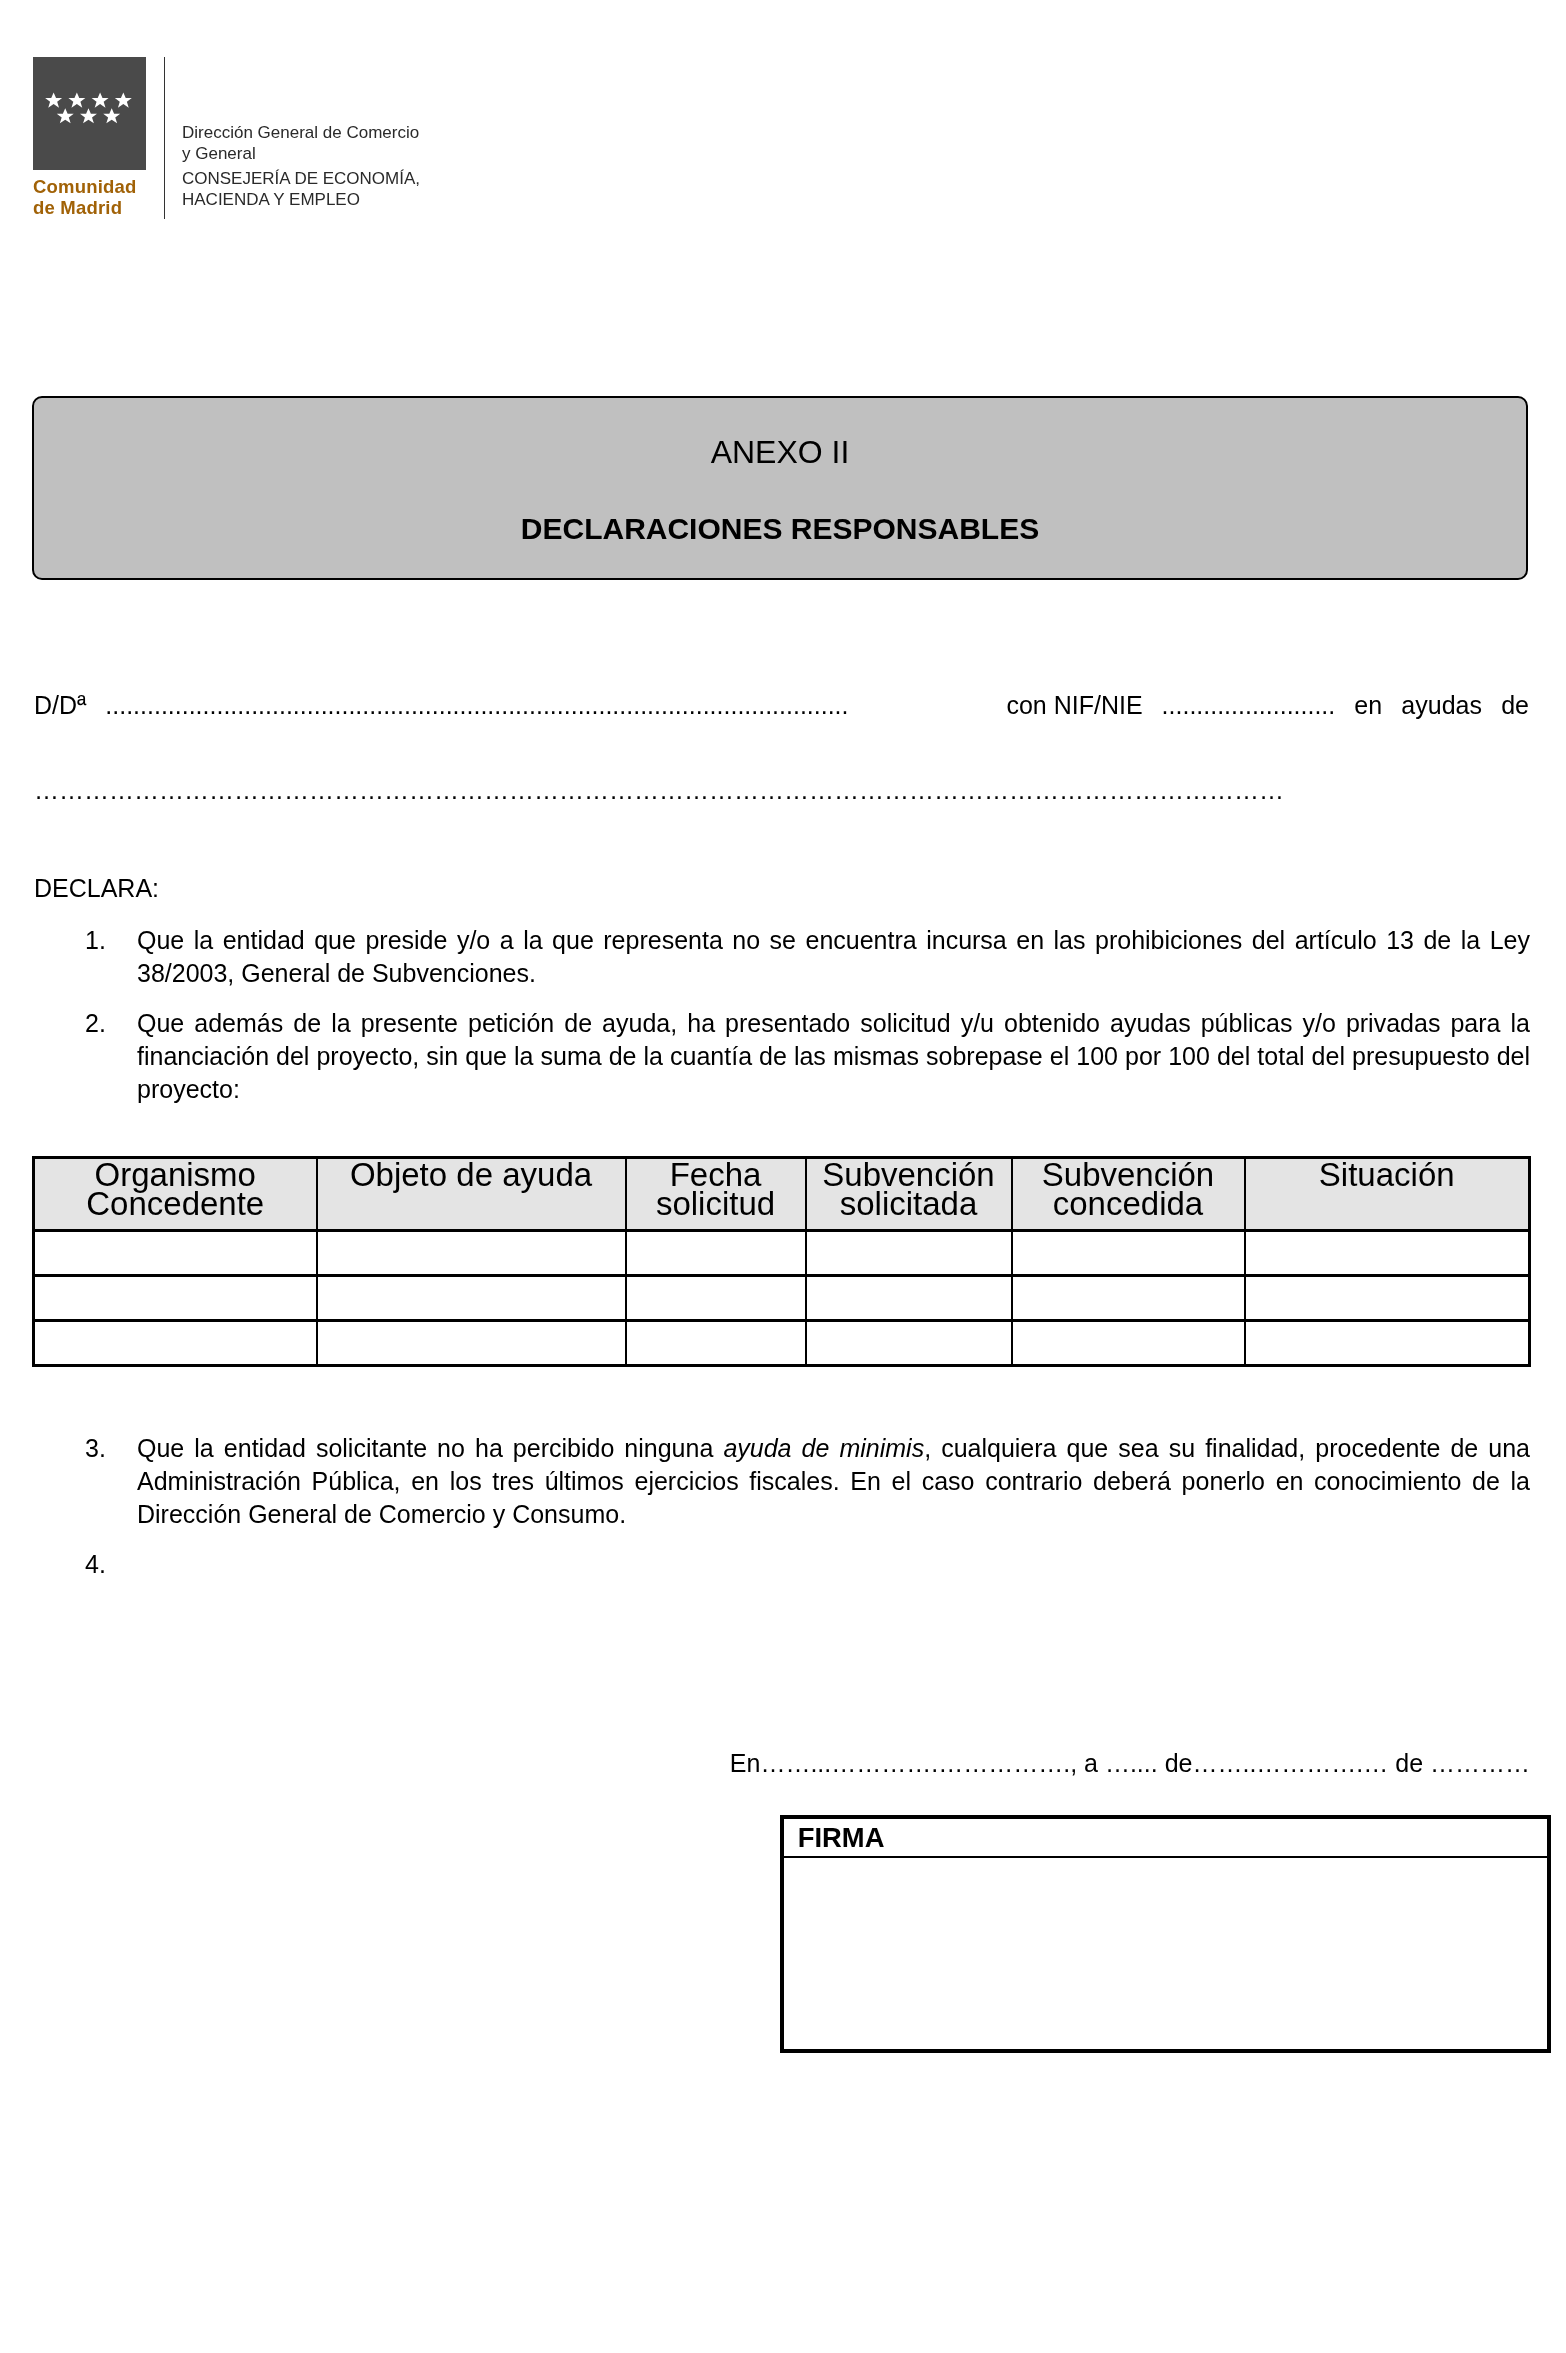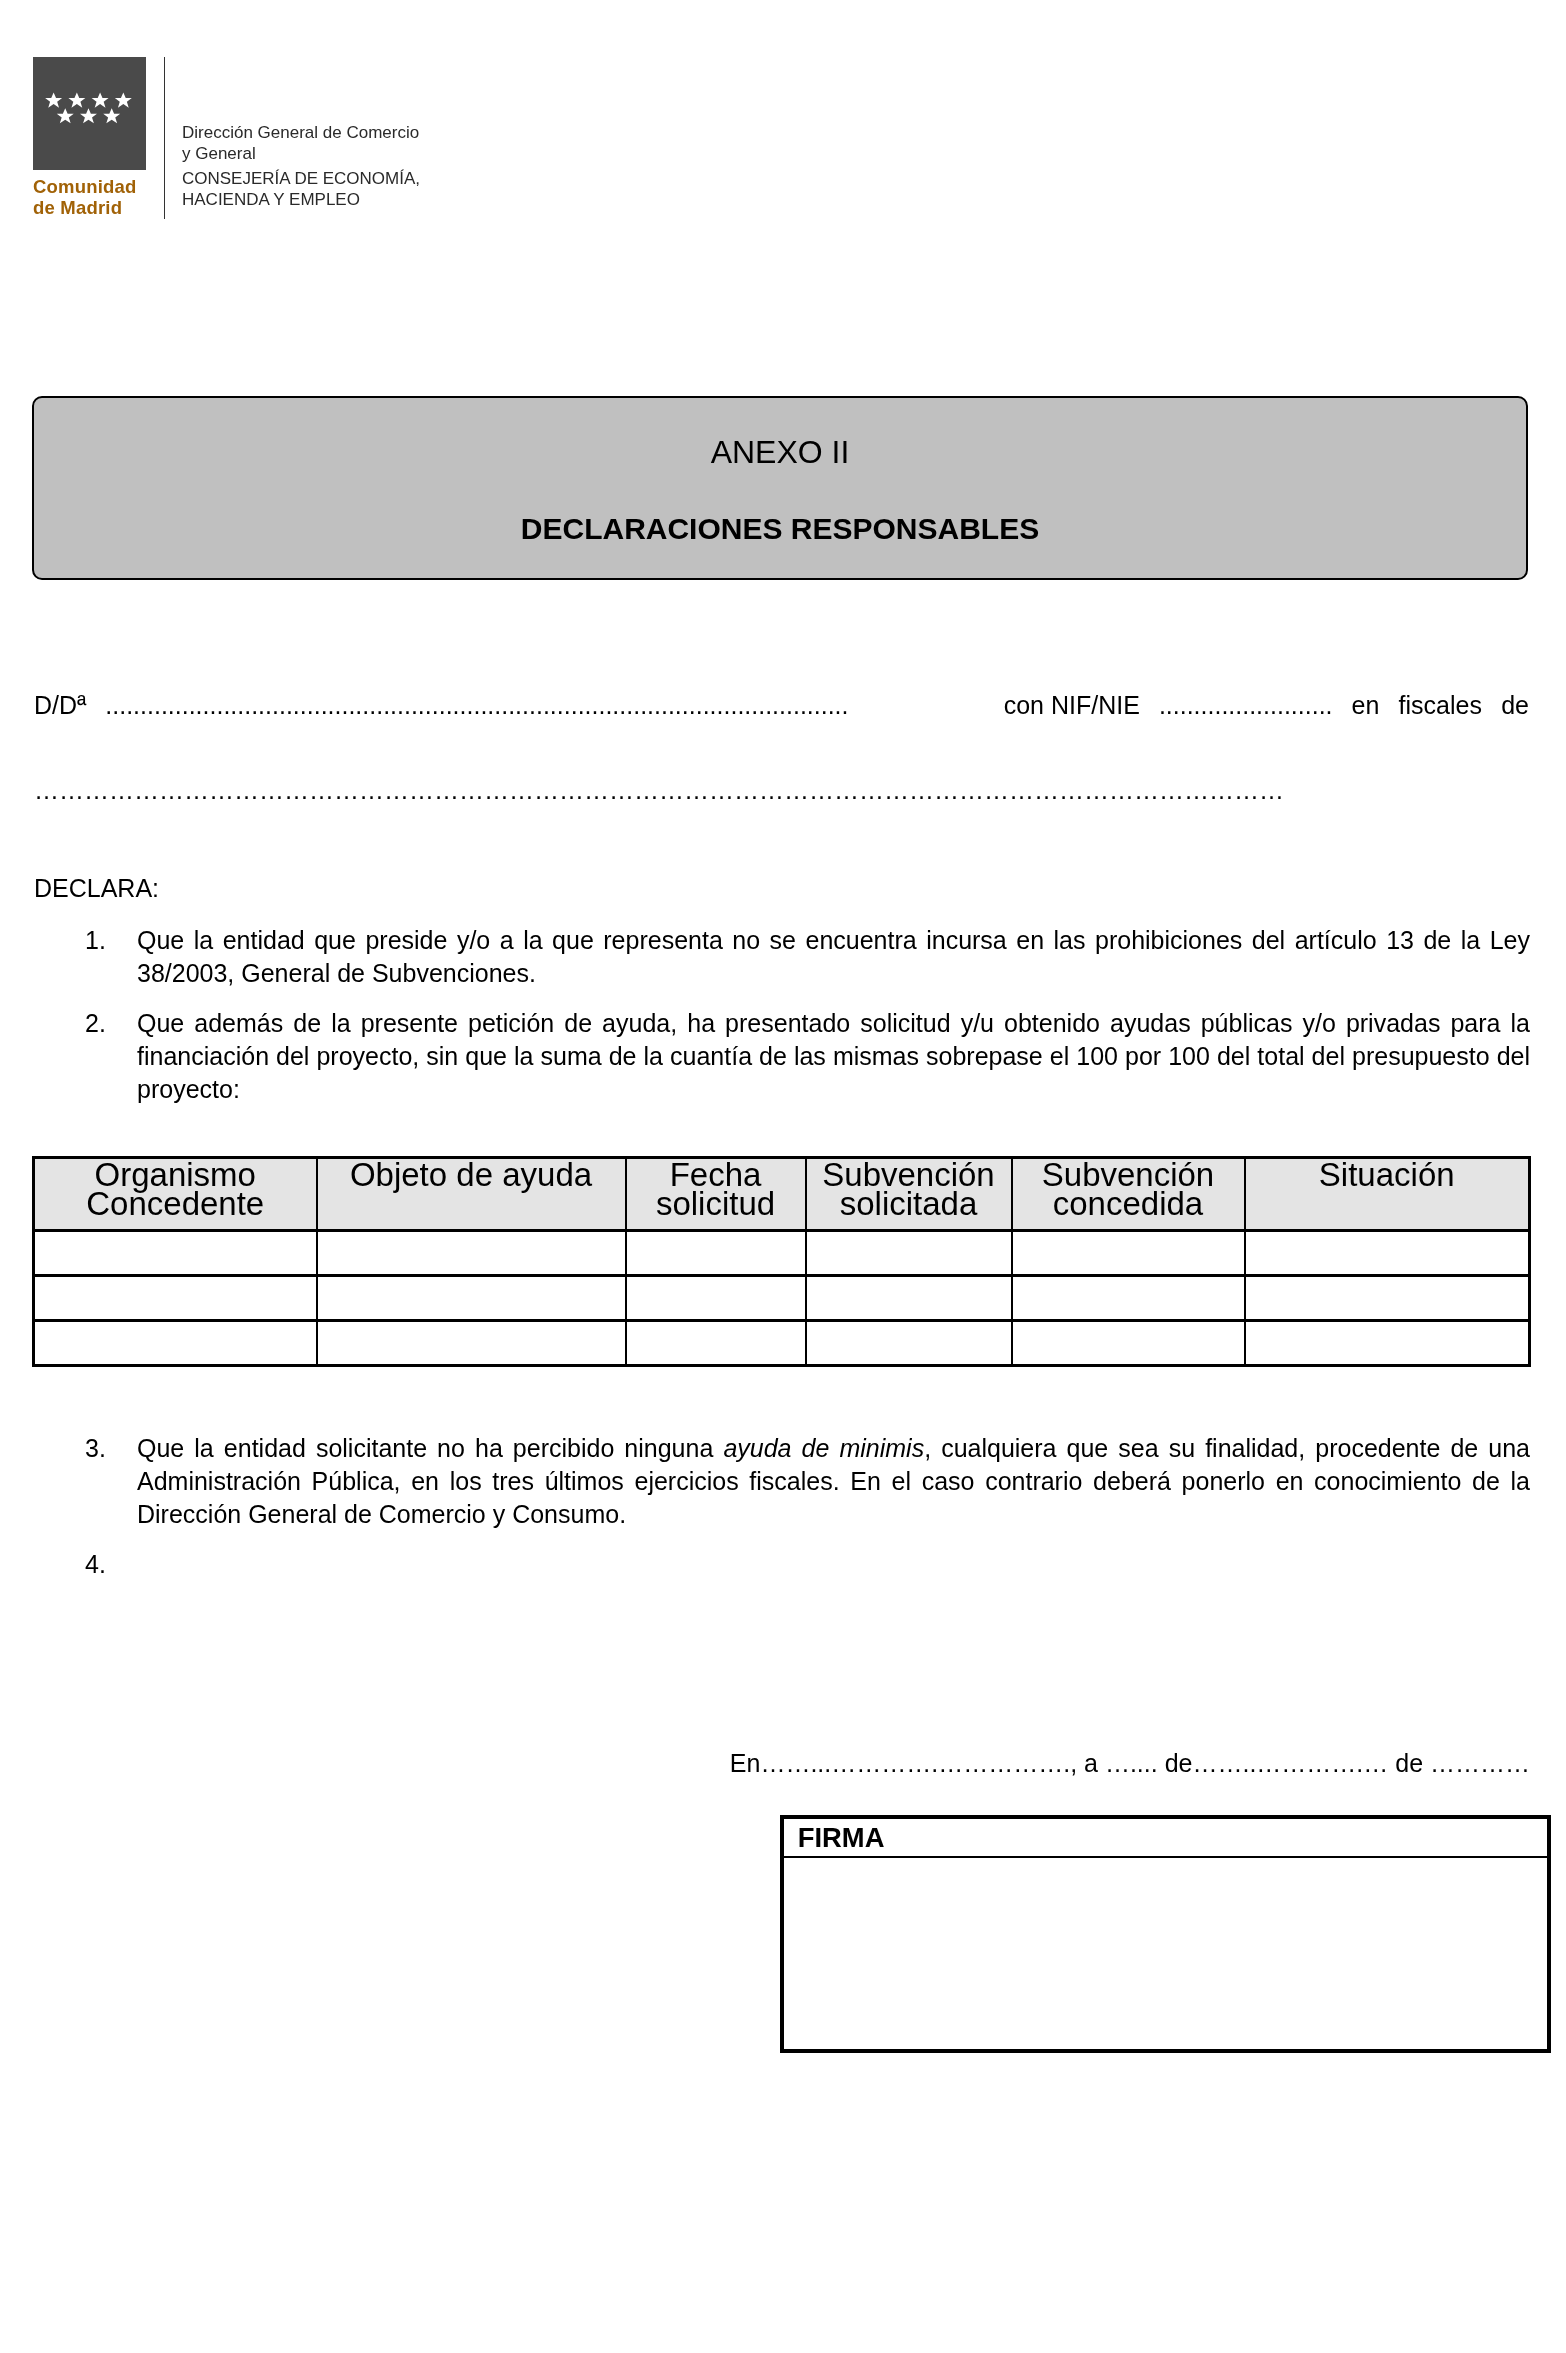--- a/index.html
+++ b/index.html
@@ -100,7 +100,7 @@
     <span style="flex:1; overflow:hidden; white-space:nowrap; margin-left:19px;">...........................................................................................................</span>
     <span>con NIF/NIE</span>
     <span style="margin-left:19px;">.........................</span>
-    <span style="margin-left:19px; word-spacing:12.3px;">en fiscales de</span>
+    <span style="margin-left:19px; word-spacing:12.3px;">en ayudas de</span>
   </div>
 </div>
 <div class="abs dots-full">……………………………………………………………………………………………………………………………………</div>

